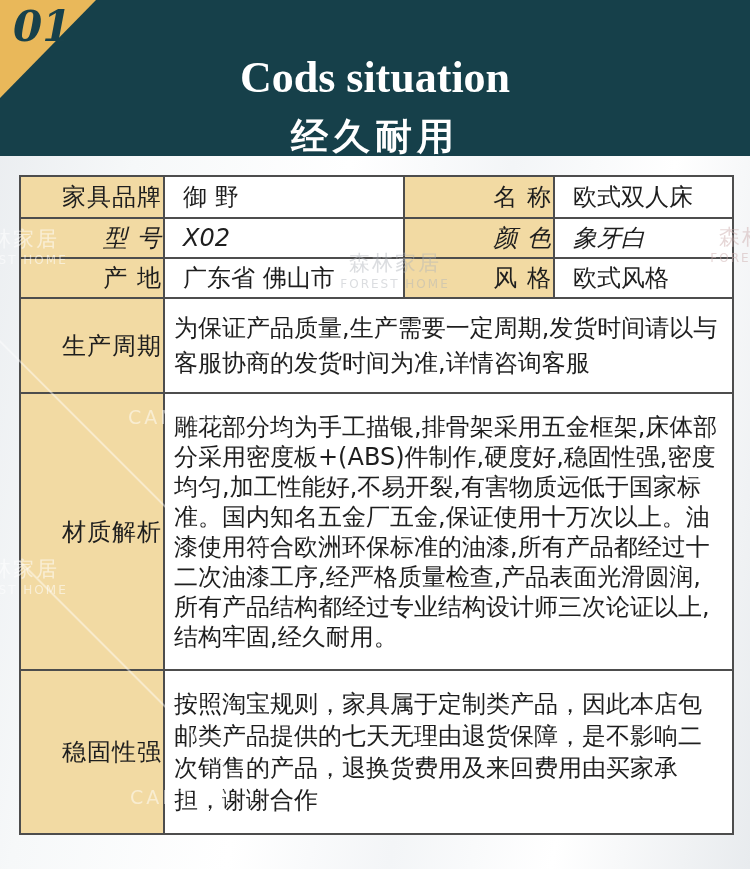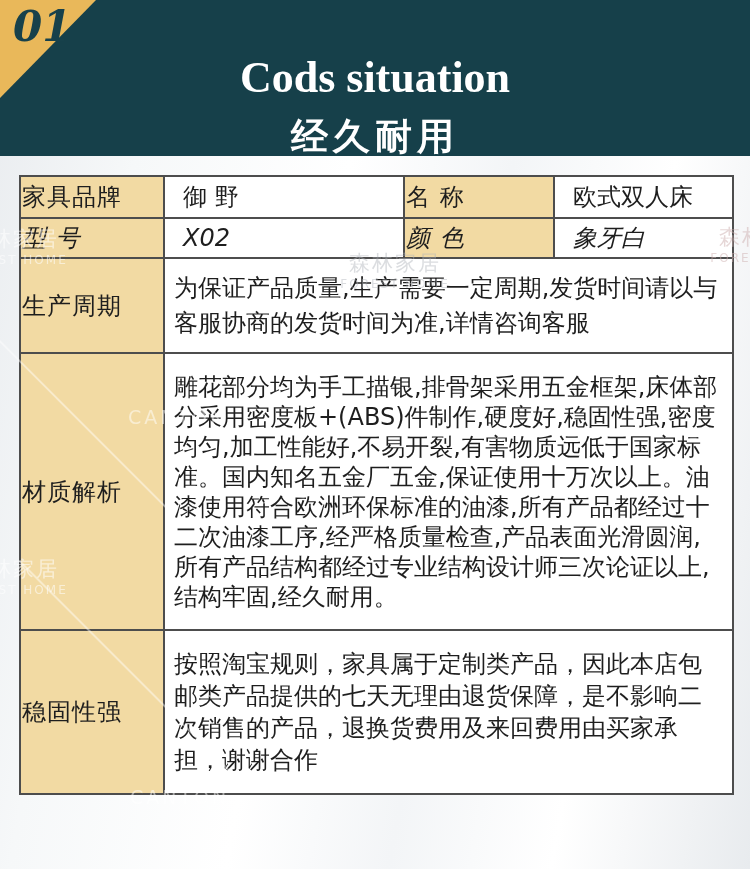--- a/index.html
+++ b/index.html
@@ -49,7 +49,7 @@
   }
   .params td.lbl{
     background:#f2daa3;
-    text-align:left;
+    text-align:right;
     letter-spacing:1px;
     white-space:nowrap;
   }

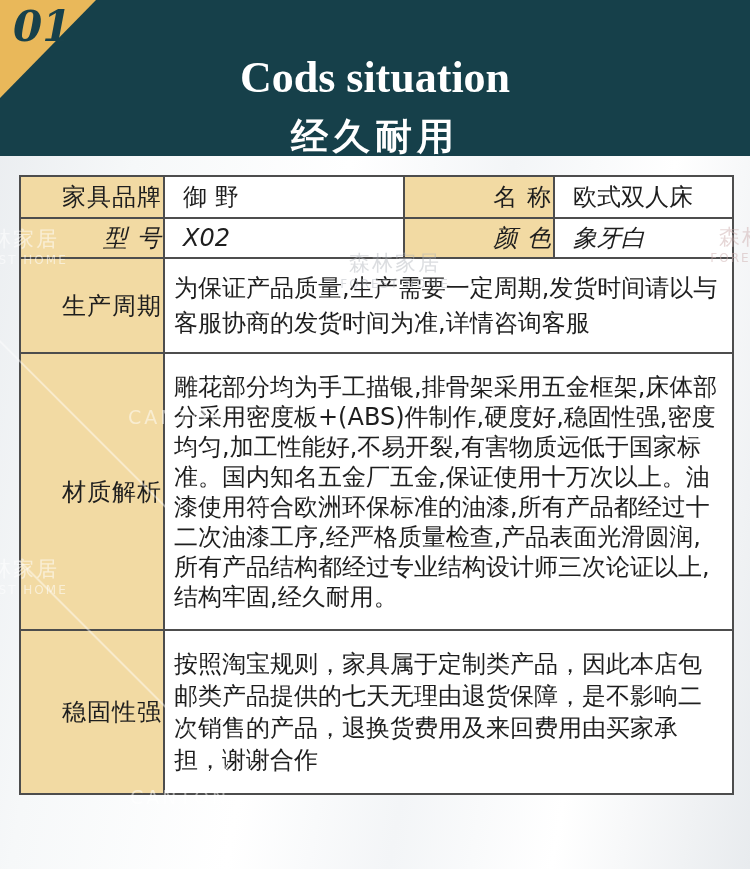--- a/index.html
+++ b/index.html
@@ -118,6 +118,12 @@
       <td class="lbl">颜 色</td>
       <td class="val">象牙白</td>
     </tr>
+    <tr class="r3">
+      <td class="lbl">产 地</td>
+      <td class="val">广东省 佛山市</td>
+      <td class="lbl">风 格</td>
+      <td class="val">欧式风格</td>
+    </tr>
     <tr class="r4">
       <td class="lbl">生产周期</td>
       <td class="val detail" colspan="3">为保证产品质量,生产需要一定周期,发货时间请以与客服协商的发货时间为准,详情咨询客服</td>

